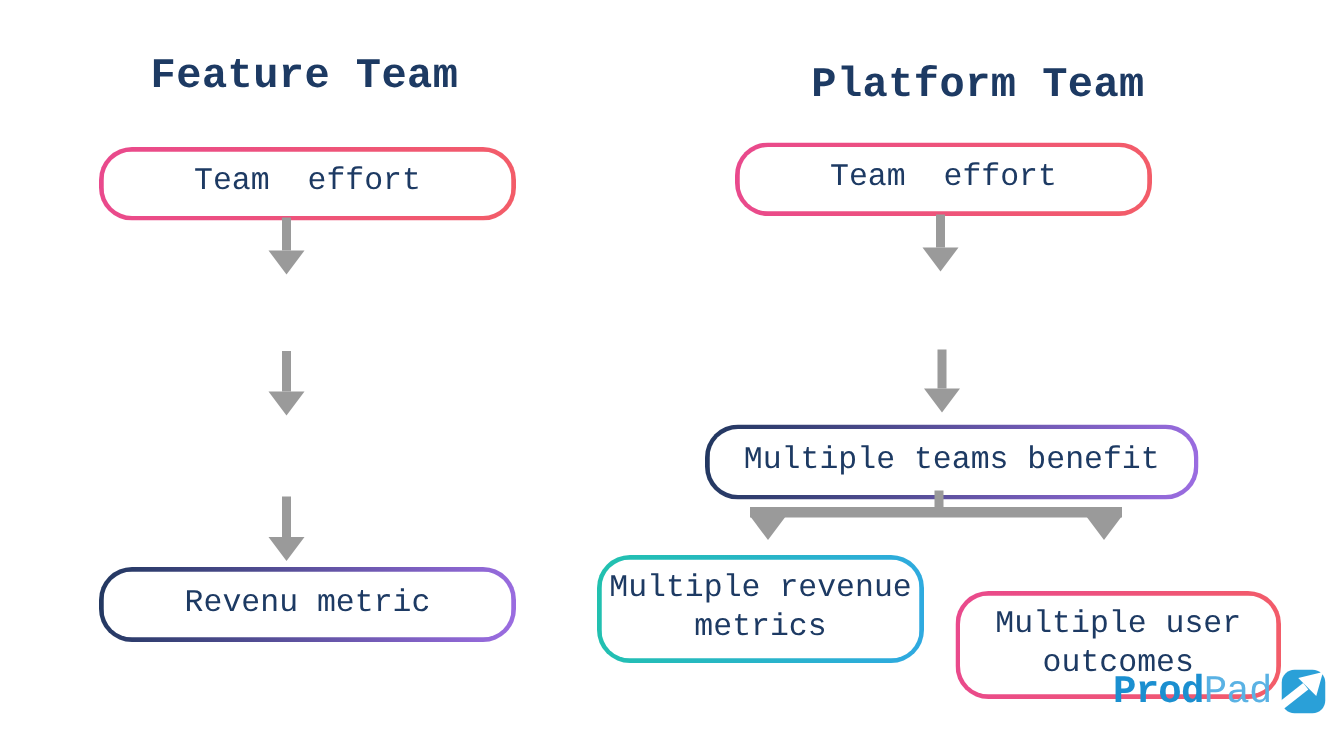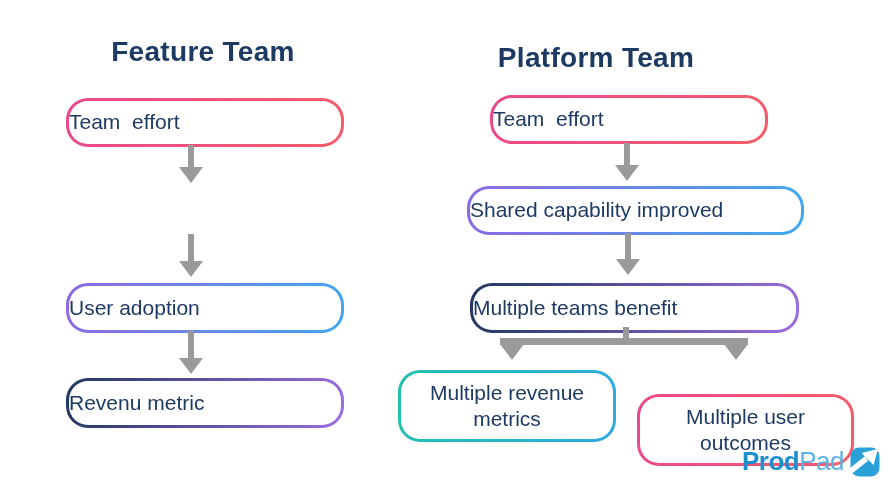--- a/index.html
+++ b/index.html
@@ -5,7 +5,7 @@
   html,body{margin:0;padding:0;background:#fff;}
   .canvas{
     position:relative;width:890px;height:492px;background:#fff;
-    font-family:Liberation Sans, sans-serif;overflow:hidden;
+    font-family:Liberation Mono, monospace;overflow:hidden;
   }
   .col-title{
     position:absolute;margin:0;transform:translateX(-50%);

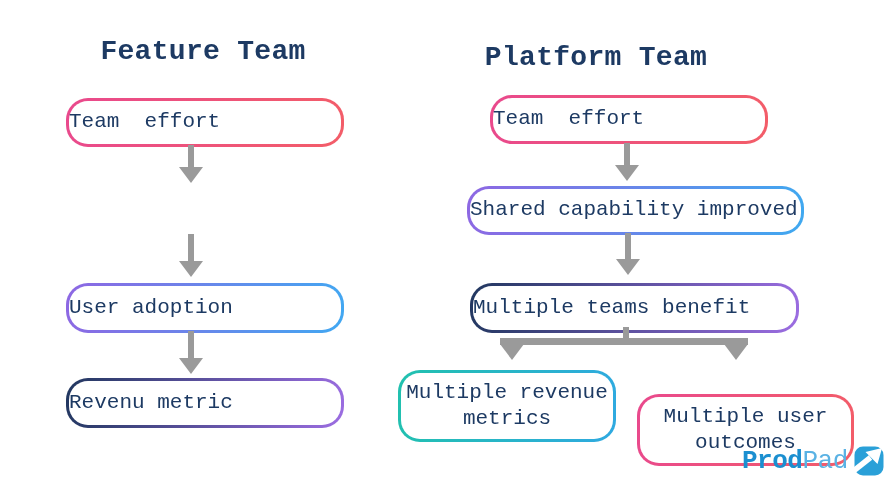--- a/index.html
+++ b/index.html
@@ -13,7 +13,7 @@
     letter-spacing:.3px;white-space:pre;
   }
   .t-left{left:203px;top:36px;}
-  .t-right{left:596px;top:42px;}
+  .t-right{left:652px;top:42px;}
   .node{
     position:absolute;display:flex;align-items:center;
     border:3px solid transparent;border-radius:22px;

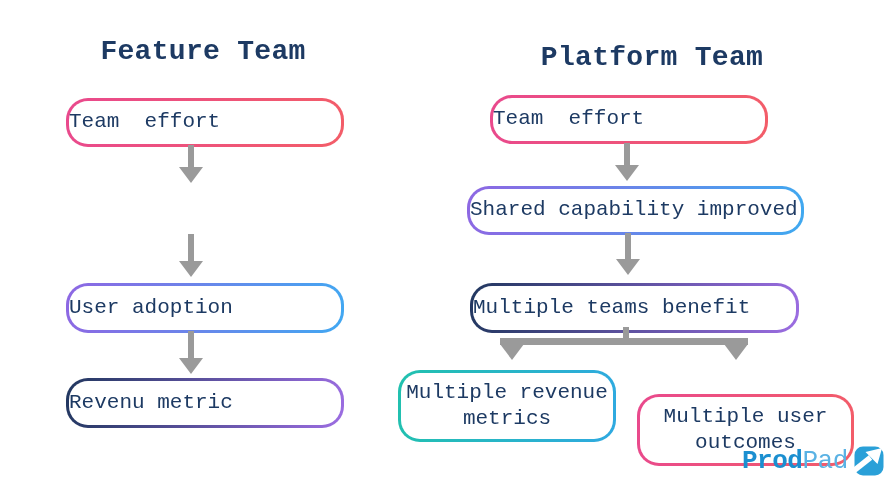--- a/index.html
+++ b/index.html
@@ -15,7 +15,7 @@
   .t-left{left:203px;top:36px;}
   .t-right{left:652px;top:42px;}
   .node{
-    position:absolute;display:flex;align-items:center;
+    position:absolute;display:flex;align-items:center;justify-content:center;
     border:3px solid transparent;border-radius:22px;
     background:linear-gradient(#fff,#fff) padding-box,
                linear-gradient(100deg,var(--g1,#ccc),var(--g2,#ccc)) border-box;

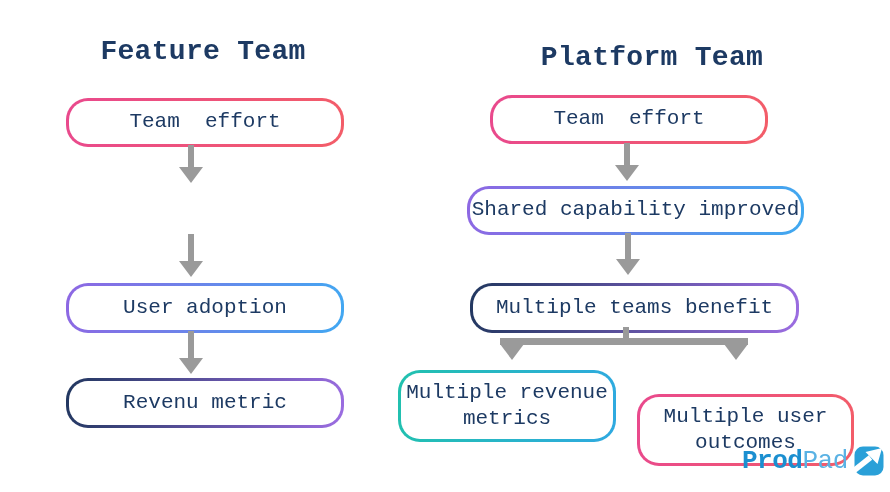--- a/index.html
+++ b/index.html
@@ -91,9 +91,6 @@
   <div class="node n-r0" style="--g1: #e9498d; --g2: #f35d68;">
     <span>Team  effort</span>
   </div>
-  <div class="node n-r1" style="--g1: #8e67e3; --g2: #3fa9f0;">
-    <span>Shared capability improved</span>
-  </div>
   <div class="node n-r2" style="--g1: #21375f; --g2: #9c6de2;">
     <span>Multiple teams benefit</span>
   </div>

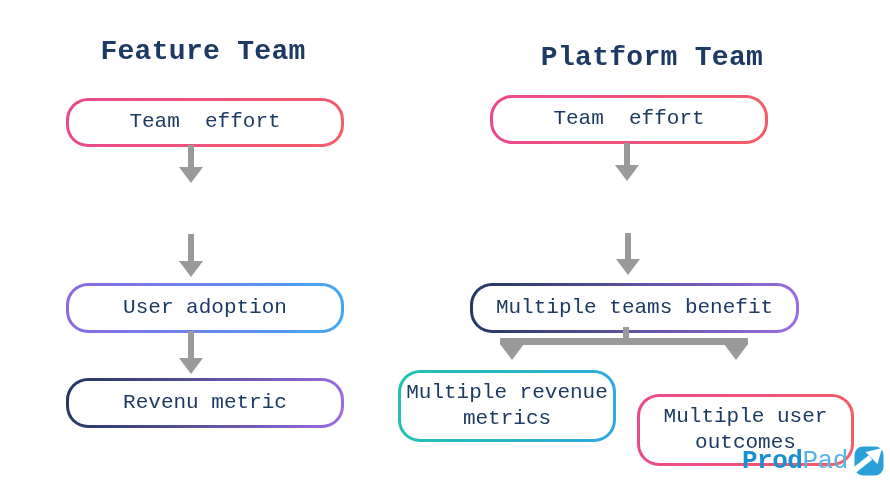--- a/index.html
+++ b/index.html
@@ -68,9 +68,6 @@
   <div class="node n-l0" style="--g1: #e9498d; --g2: #f35d68;">
     <span>Team  effort</span>
   </div>
-  <div class="node n-l2" style="--g1: #8e67e3; --g2: #41a8f2;">
-    <span>User adoption</span>
-  </div>
   <div class="node n-l3" style="--g1: #21375f; --g2: #9c6de2;">
     <span>Revenu metric</span>
   </div>

